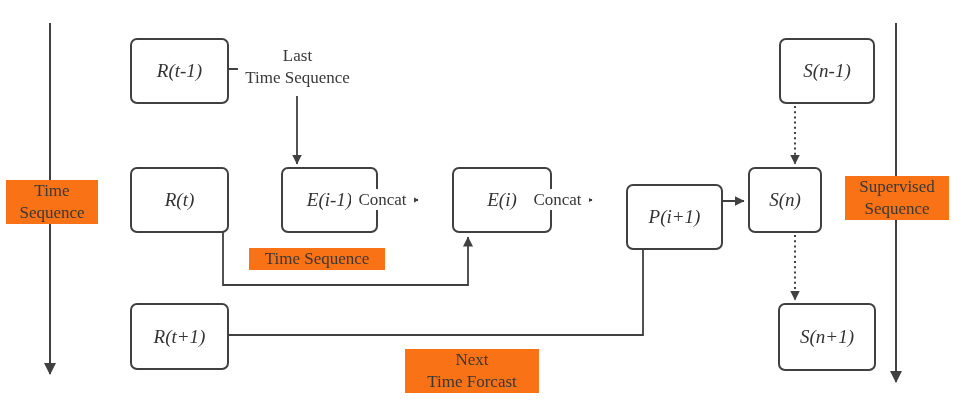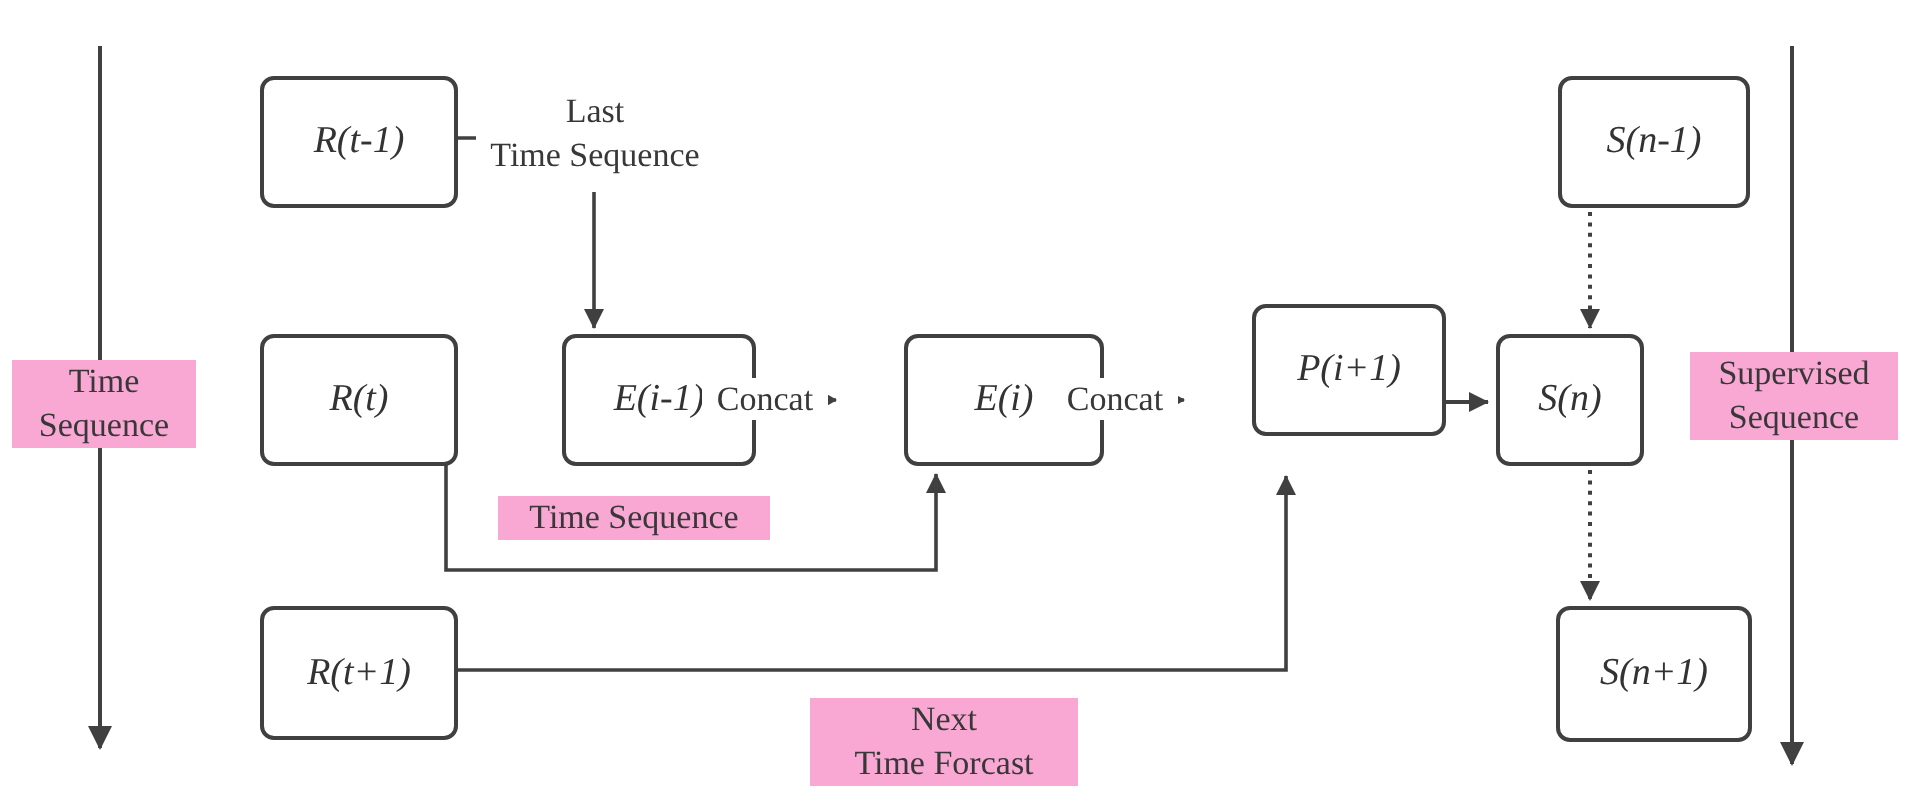--- a/index.html
+++ b/index.html
@@ -43,7 +43,7 @@
     color: #383838;
     white-space: nowrap;
   }
-  .lbl.masked { background: #f9a8d4; }
+  .lbl.masked { background: #f97316; }
   .concat {
     position: absolute;
     top: 189px;

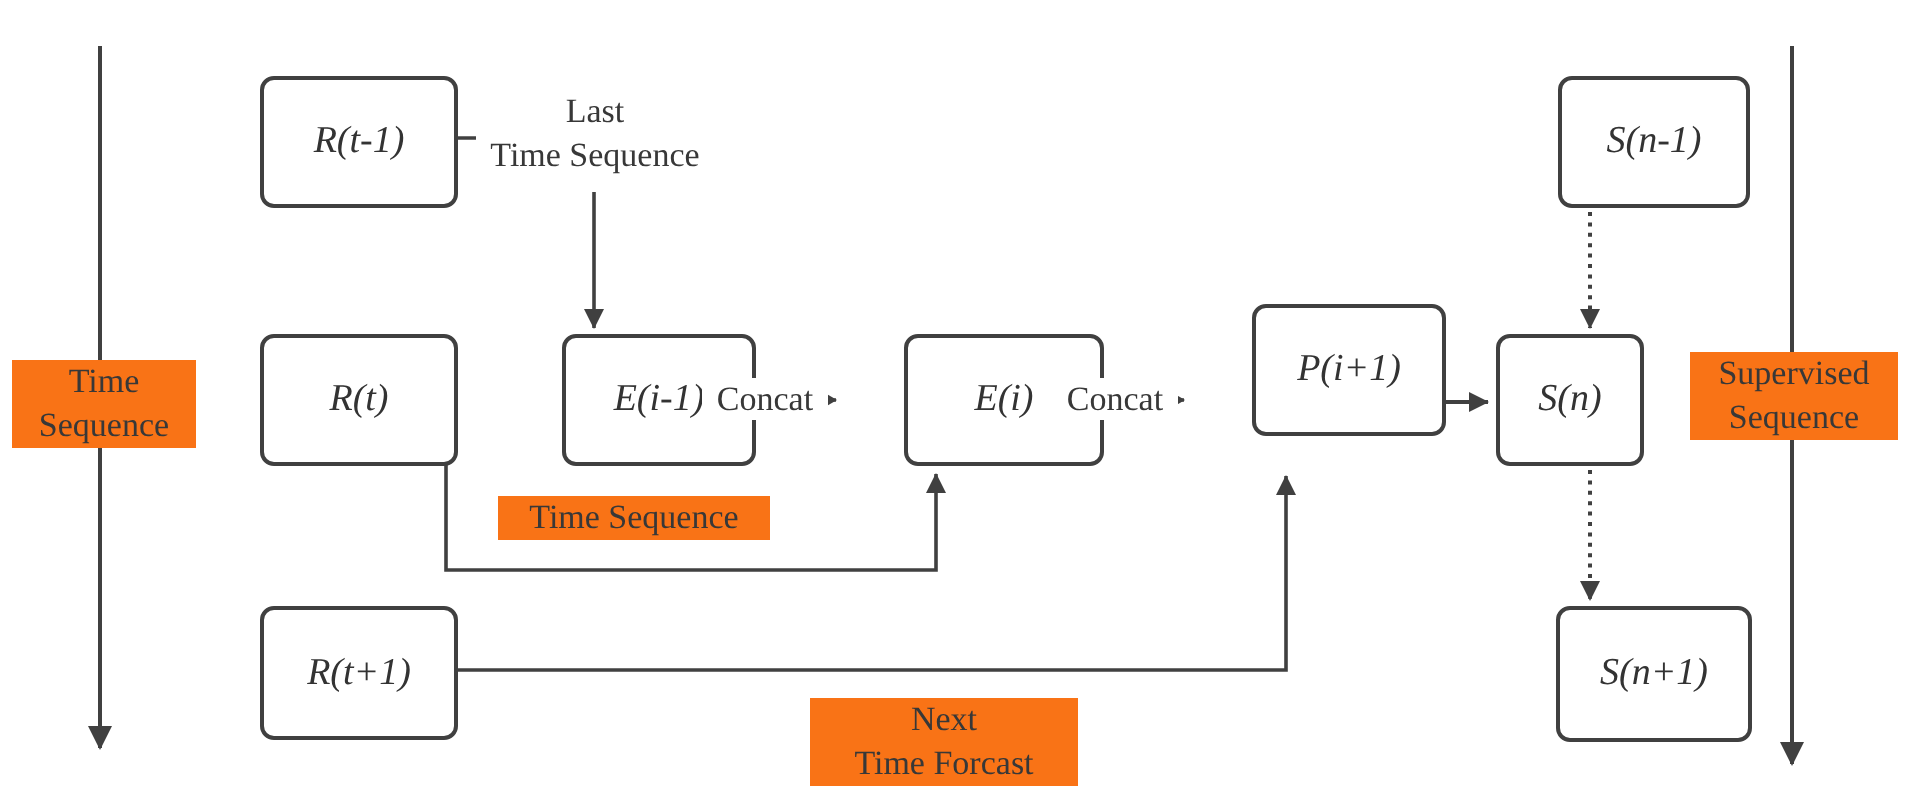--- a/index.html
+++ b/index.html
@@ -111,7 +111,7 @@
   <div class="node" style="left:420px; top:167px; width:100px; height:66px;">
     <span>E(i)</span>
   </div>
-  <div class="node" style="left:594px; top:152px; width:97px;  height:66px;">
+  <div class="node" style="left:594px; top:184px; width:97px;  height:66px;">
     <span>P(i+1)</span>
   </div>
   <div class="node" style="left:747px; top:38px;  width:96px;  height:66px;">

